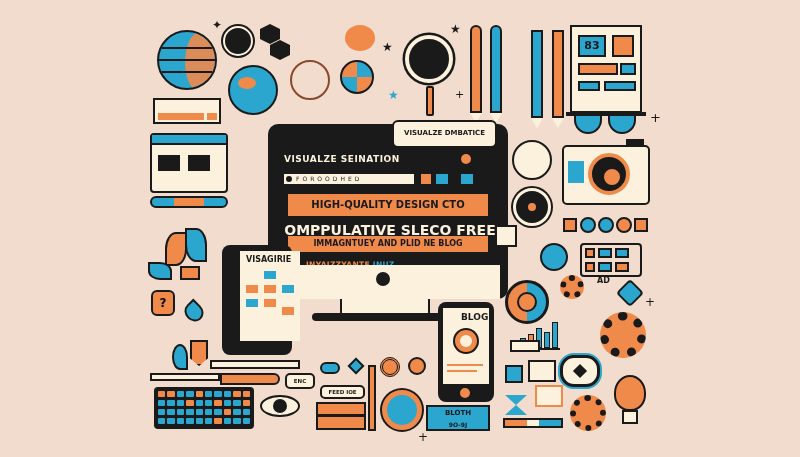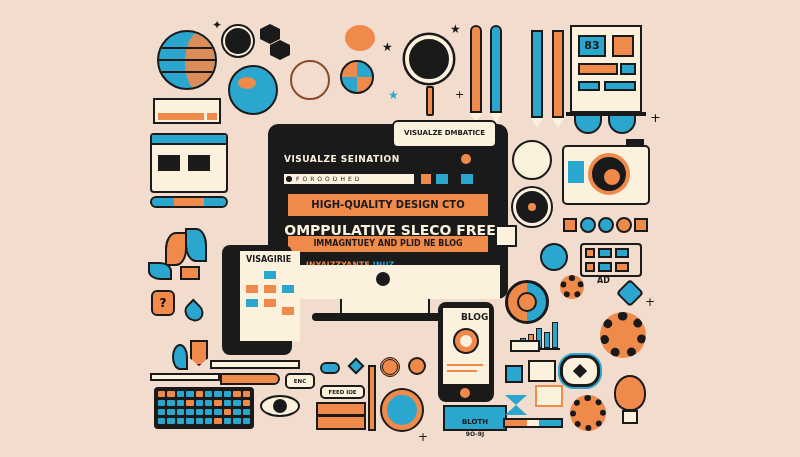--- a/index.html
+++ b/index.html
@@ -46,7 +46,7 @@
   #phone-btn { position: absolute; left: 22px; top: 86px; width: 10px; height: 10px; border-radius: 50%; background: #f08a4b; }
 
   
-  #tag { left: 443px; top: 405px; width: 64px; height: 26px; background: #2ba6cf; border: 2px solid #1a1a1a; font-size: 7px; font-weight: bold; text-align: center; color: #1a1a1a; line-height: 11px; padding-top: 10px; }
+  #tag { left: 426px; top: 405px; width: 64px; height: 26px; background: #2ba6cf; border: 2px solid #1a1a1a; font-size: 7px; font-weight: bold; text-align: center; color: #1a1a1a; line-height: 11px; padding-top: 1px; }
 
   
   #keyboard { left: 154px; top: 387px; width: 100px; height: 42px; background: #1a1a1a; border-radius: 4px; padding: 4px; display: grid; grid-template-columns: repeat(10, 1fr); gap: 2px; }

